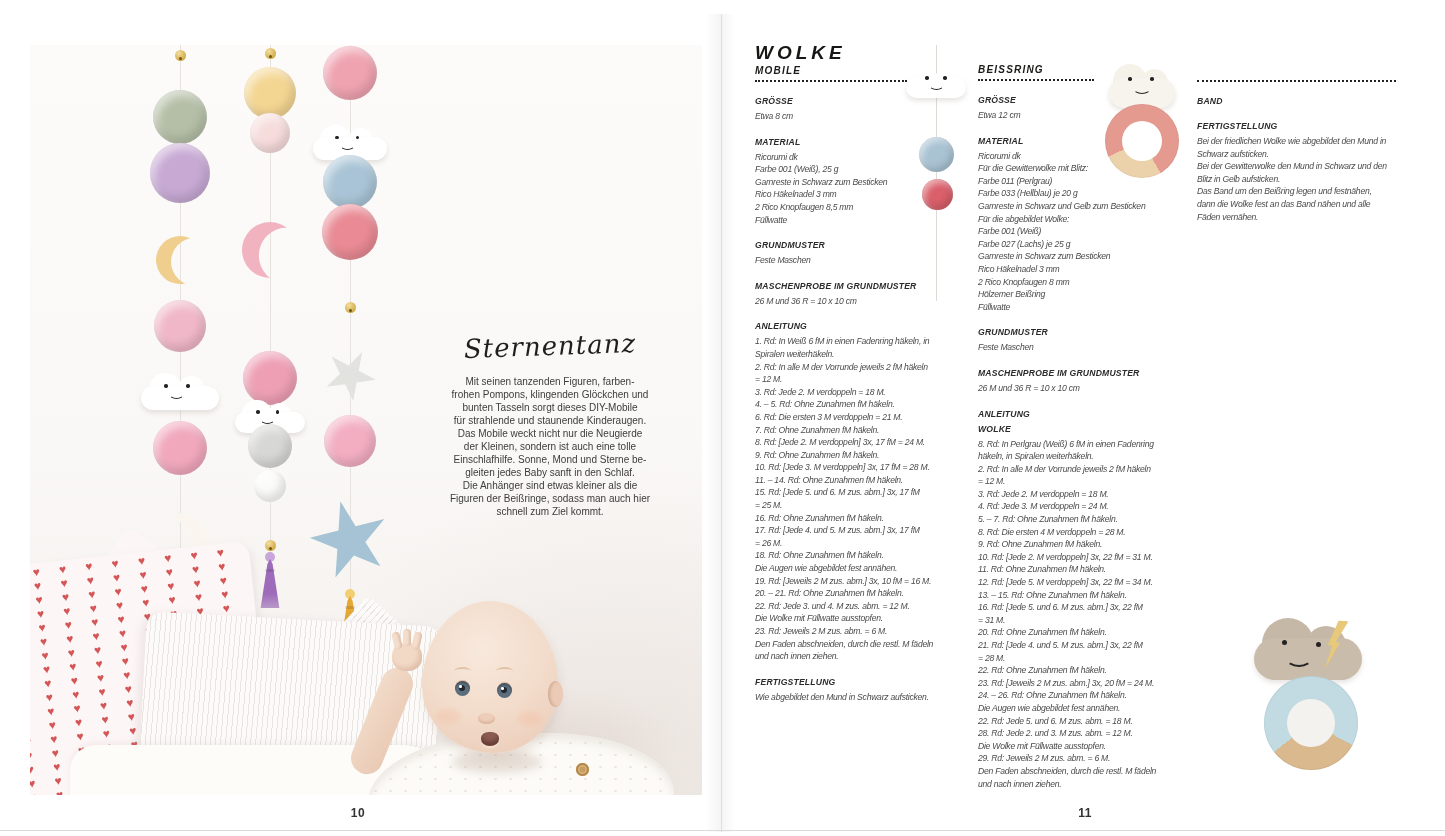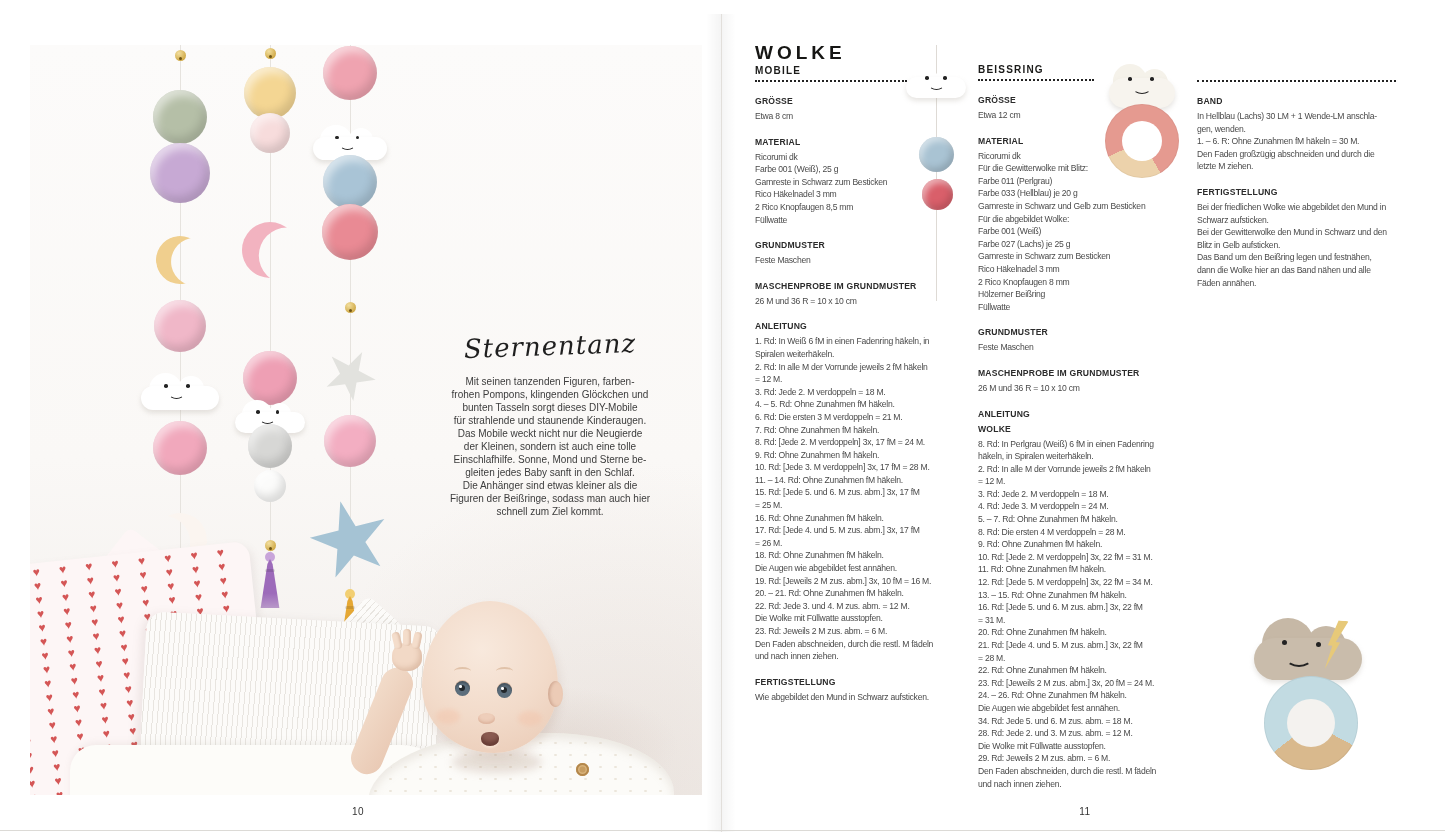--- a/index.html
+++ b/index.html
@@ -98,7 +98,7 @@
   .gutter-line{position:absolute;left:721px;top:14px;width:1px;height:818px;background:#e2dfdb;}
   .bottom-line{position:absolute;left:0;top:830px;width:1445px;height:1px;background:#dcdad6;}
   
-  .col{position:absolute;}
+  .col{position:absolute;font-style:italic;}
   .col1{left:755px;top:42px;width:182px;}
   .col2{left:978px;top:62px;width:182px;}
   .col3{left:1197px;top:77px;width:199px;}

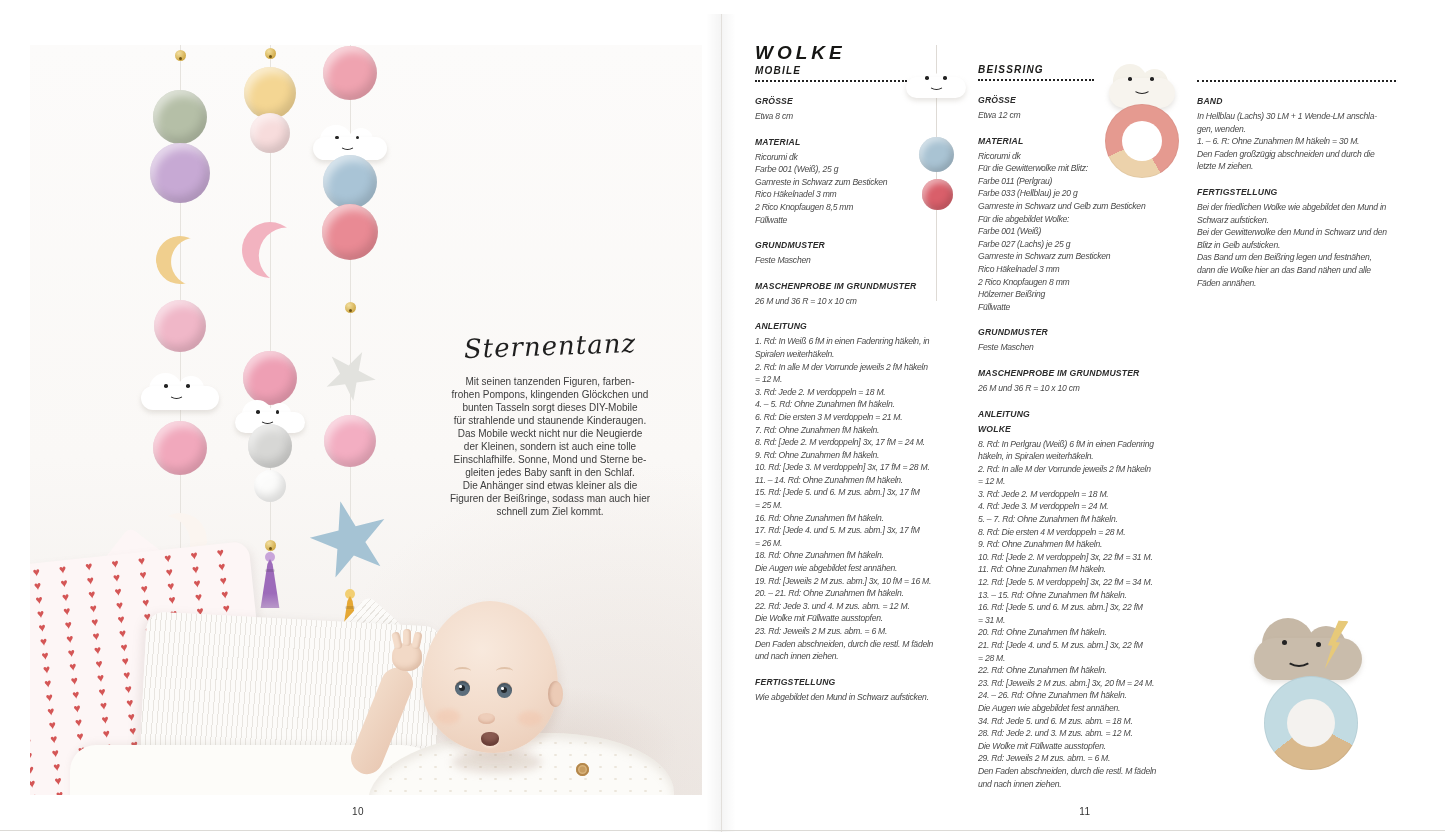--- a/index.html
+++ b/index.html
@@ -398,13 +398,6 @@
       <div class="dotted-rule rule3"></div>
       <div class="col-blocks">
           <div class="sec-h">BAND</div>
-          <div class="sec-p">
-            <div class="pline">In Hellblau (Lachs) 30 LM + 1 Wende-LM anschla-</div>
-            <div class="pline">gen, wenden.</div>
-            <div class="pline">1. – 6. R: Ohne Zunahmen fM häkeln = 30 M.</div>
-            <div class="pline">Den Faden großzügig abschneiden und durch die</div>
-            <div class="pline">letzte M ziehen.</div>
-          </div>
           <div class="sec-h">FERTIGSTELLUNG</div>
           <div class="sec-p">
             <div class="pline">Bei der friedlichen Wolke wie abgebildet den Mund in</div>

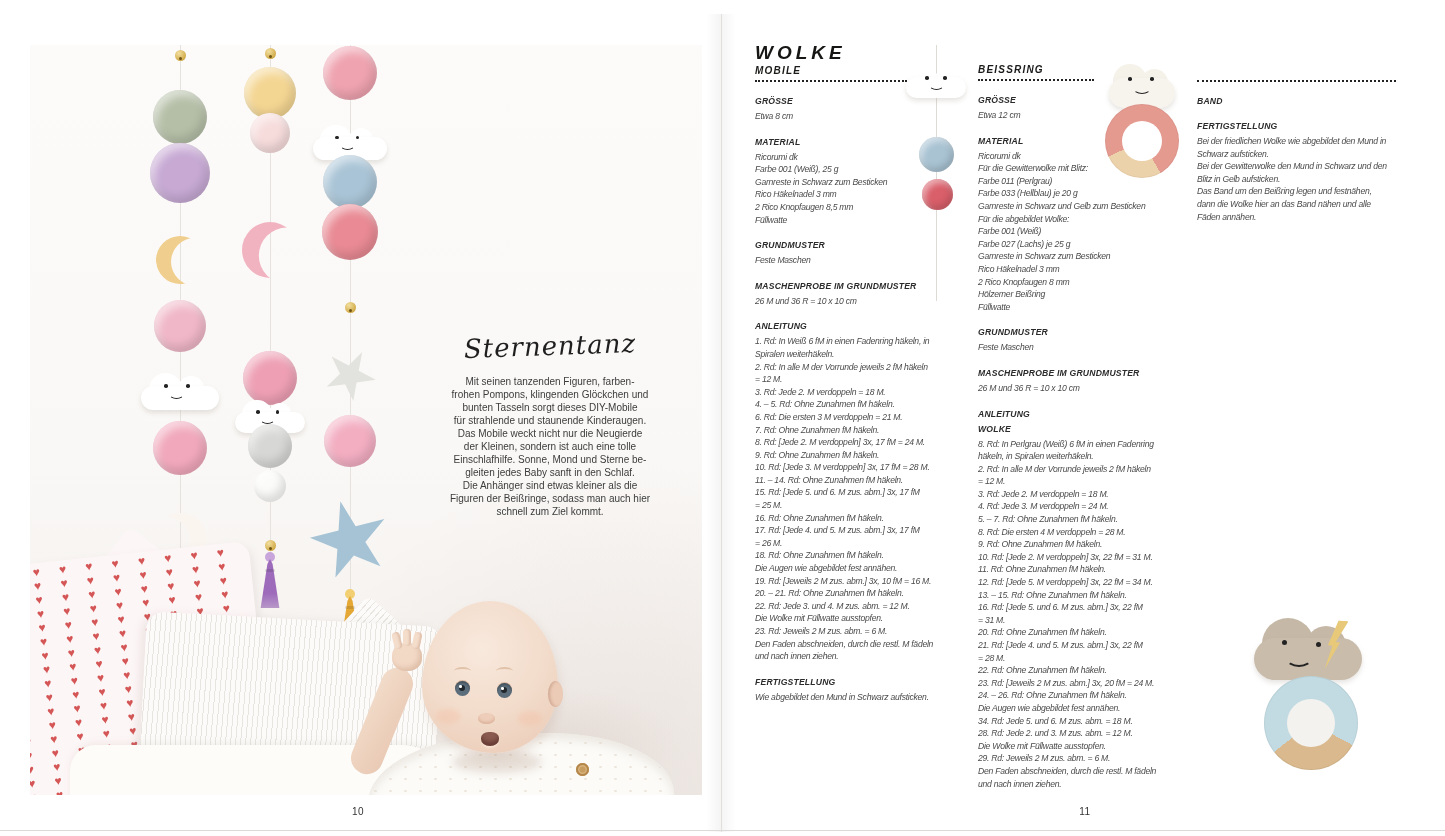--- a/index.html
+++ b/index.html
@@ -405,7 +405,7 @@
             <div class="pline">Bei der Gewitterwolke den Mund in Schwarz und den</div>
             <div class="pline">Blitz in Gelb aufsticken.</div>
             <div class="pline">Das Band um den Beißring legen und festnähen,</div>
-            <div class="pline">dann die Wolke hier an das Band nähen und alle</div>
+            <div class="pline">dann die Wolke fest an das Band nähen und alle</div>
             <div class="pline">Fäden annähen.</div>
           </div>
         </div>

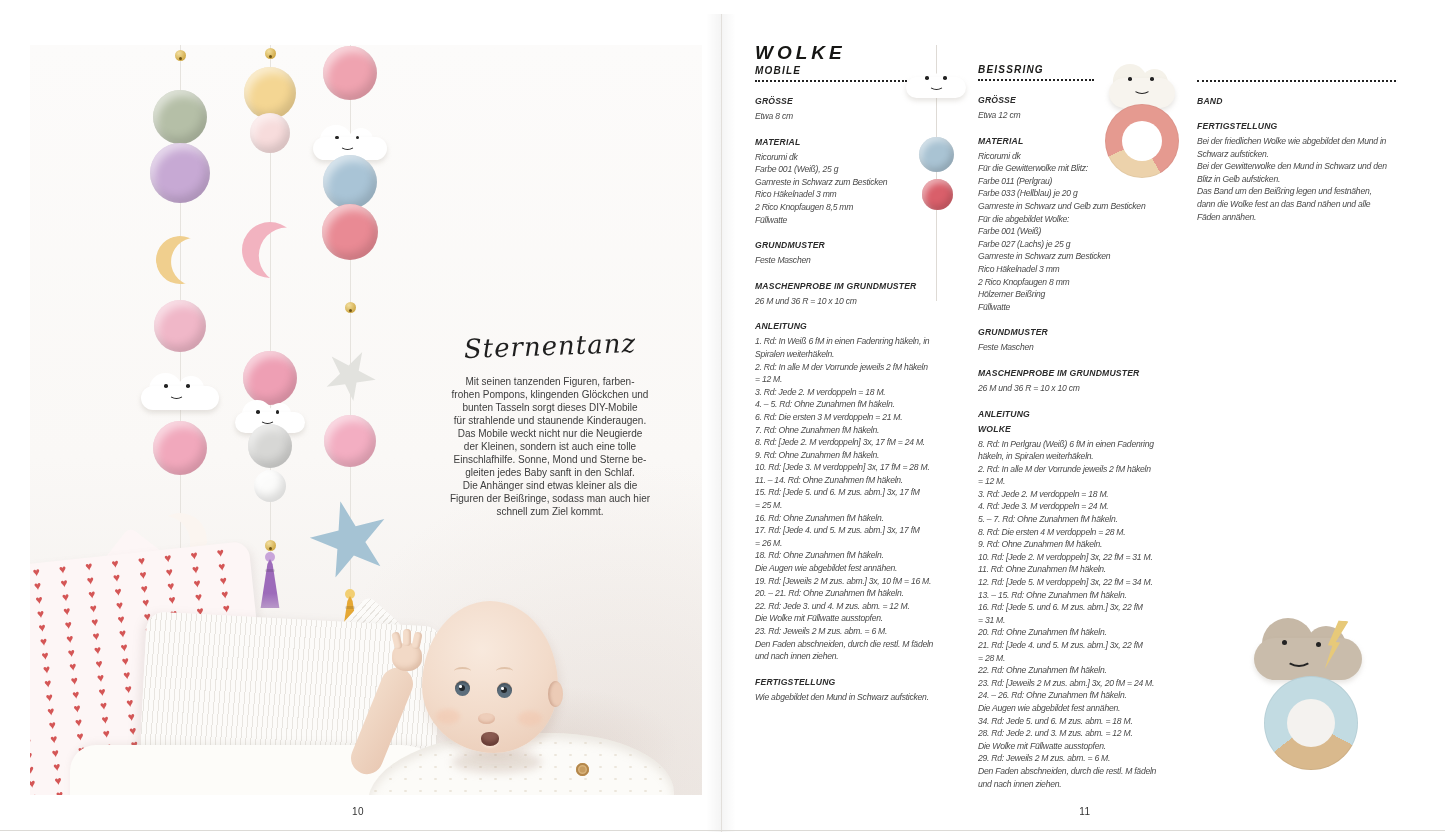--- a/index.html
+++ b/index.html
@@ -406,7 +406,7 @@
             <div class="pline">Blitz in Gelb aufsticken.</div>
             <div class="pline">Das Band um den Beißring legen und festnähen,</div>
             <div class="pline">dann die Wolke fest an das Band nähen und alle</div>
-            <div class="pline">Fäden annähen.</div>
+            <div class="pline">Fäden vernähen.</div>
           </div>
         </div>
     </div>

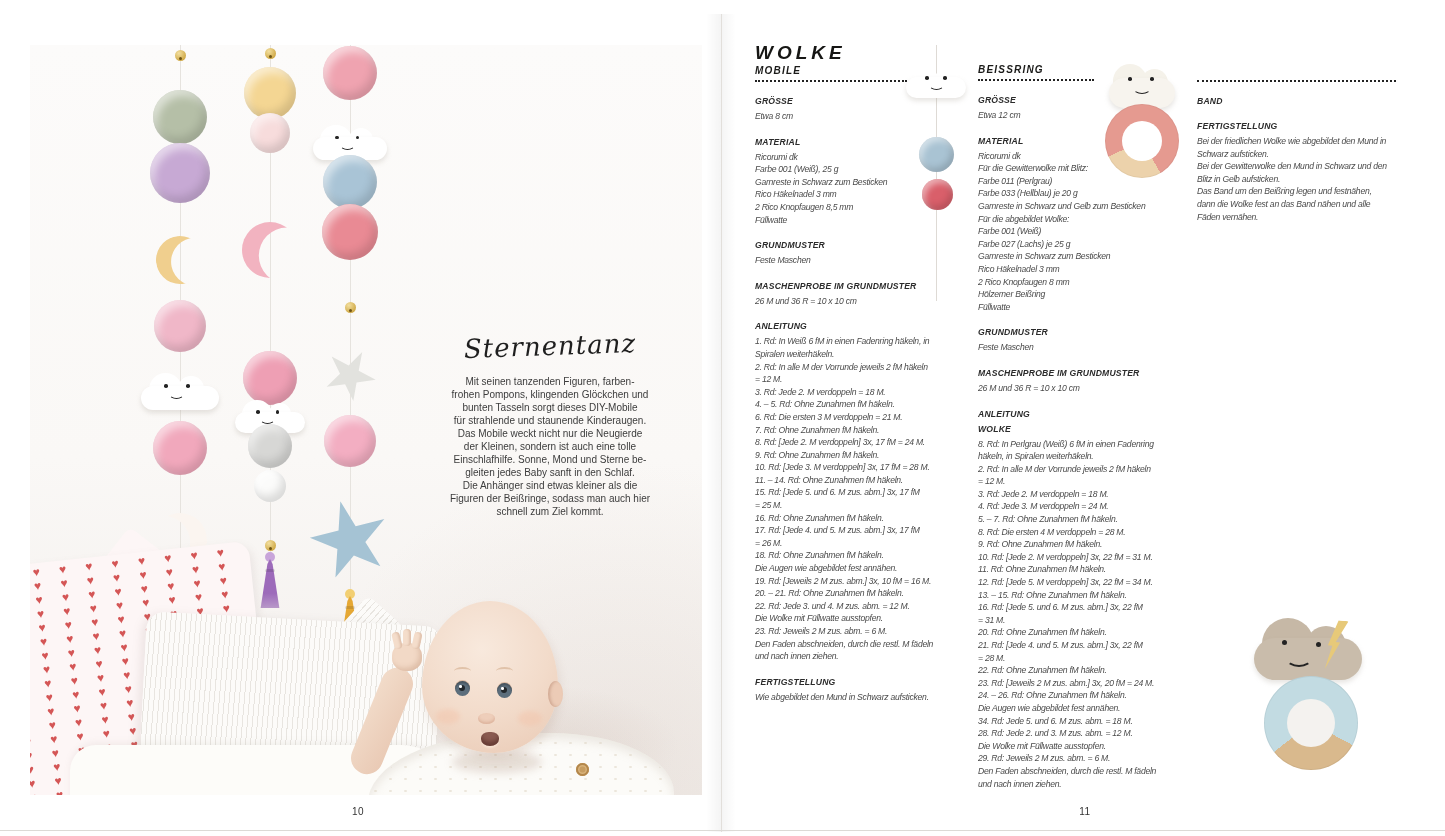--- a/index.html
+++ b/index.html
@@ -384,7 +384,7 @@
             <div class="pline">23. Rd: [Jeweils 2 M zus. abm.] 3x, 20 fM = 24 M.</div>
             <div class="pline">24. – 26. Rd: Ohne Zunahmen fM häkeln.</div>
             <div class="pline">Die Augen wie abgebildet fest annähen.</div>
-            <div class="pline">34. Rd: Jede 5. und 6. M zus. abm. = 18 M.</div>
+            <div class="pline">22. Rd: Jede 5. und 6. M zus. abm. = 18 M.</div>
             <div class="pline">28. Rd: Jede 2. und 3. M zus. abm. = 12 M.</div>
             <div class="pline">Die Wolke mit Füllwatte ausstopfen.</div>
             <div class="pline">29. Rd: Jeweils 2 M zus. abm. = 6 M.</div>

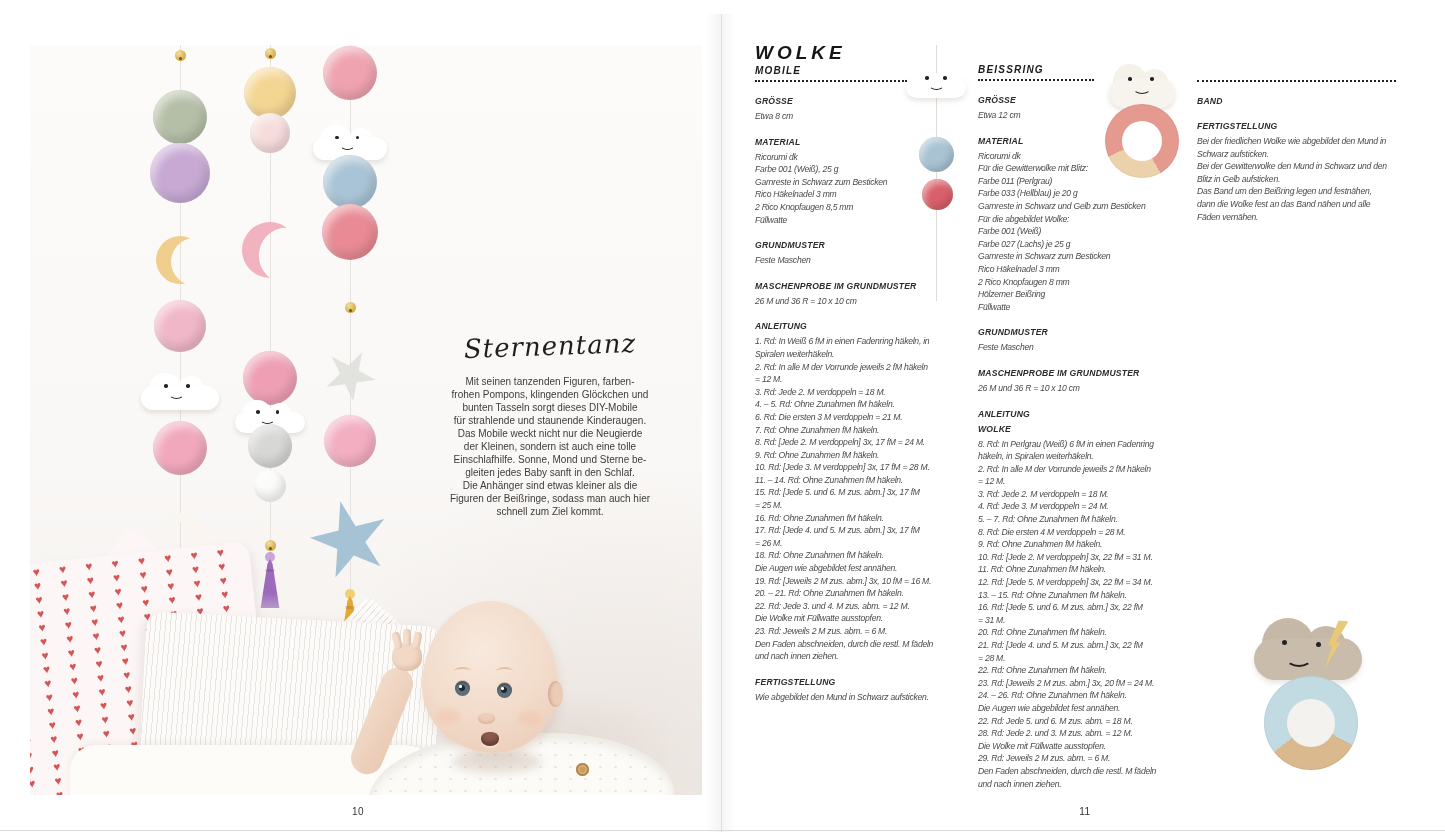--- a/index.html
+++ b/index.html
@@ -89,7 +89,7 @@
   .story-title{font-family:"DejaVu Serif",serif;font-style:italic;font-size:26px;color:#1f1f1f;
         transform:rotate(-2deg);letter-spacing:1px;margin-bottom:14px;}
   .story-line{font-size:10px;line-height:13px;color:#3c3c3c;white-space:nowrap;}
-  .pageno{position:absolute;font-size:10px;font-weight:normal;color:#333;letter-spacing:.5px;}
+  .pageno{position:absolute;font-size:12px;font-weight:bold;color:#333;letter-spacing:.5px;}
   .pageno-left{left:348px;top:806px;width:20px;text-align:center;}
   .pageno-right{left:1075px;top:806px;width:20px;text-align:center;}
   

